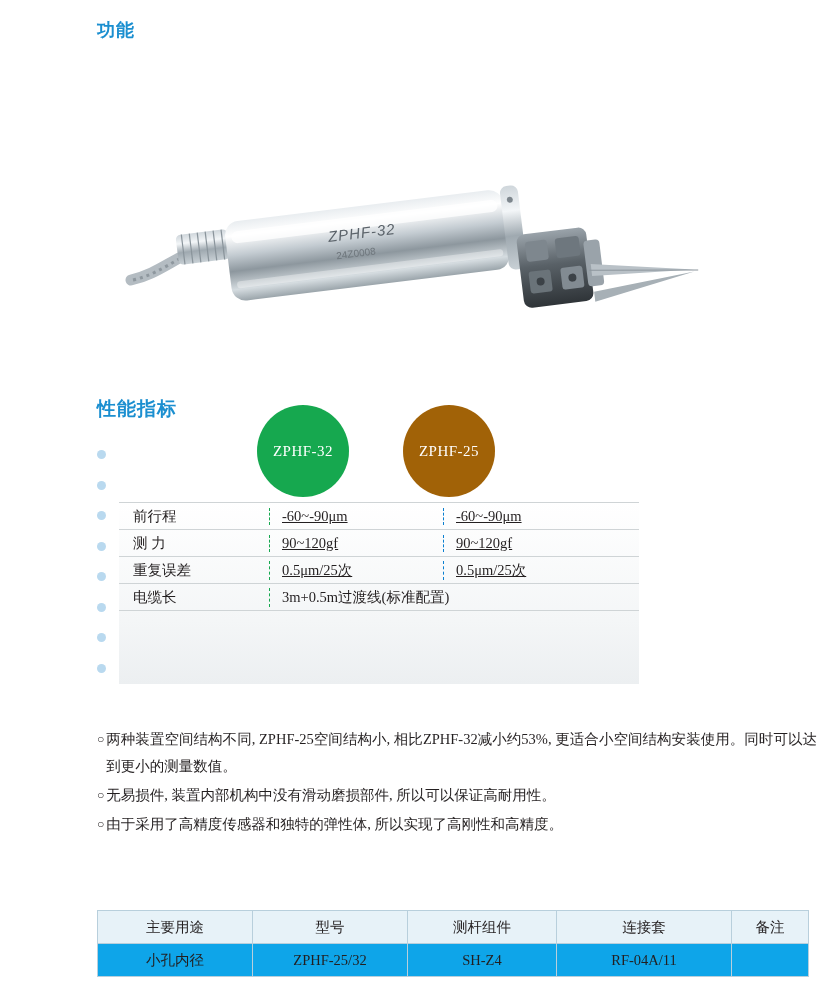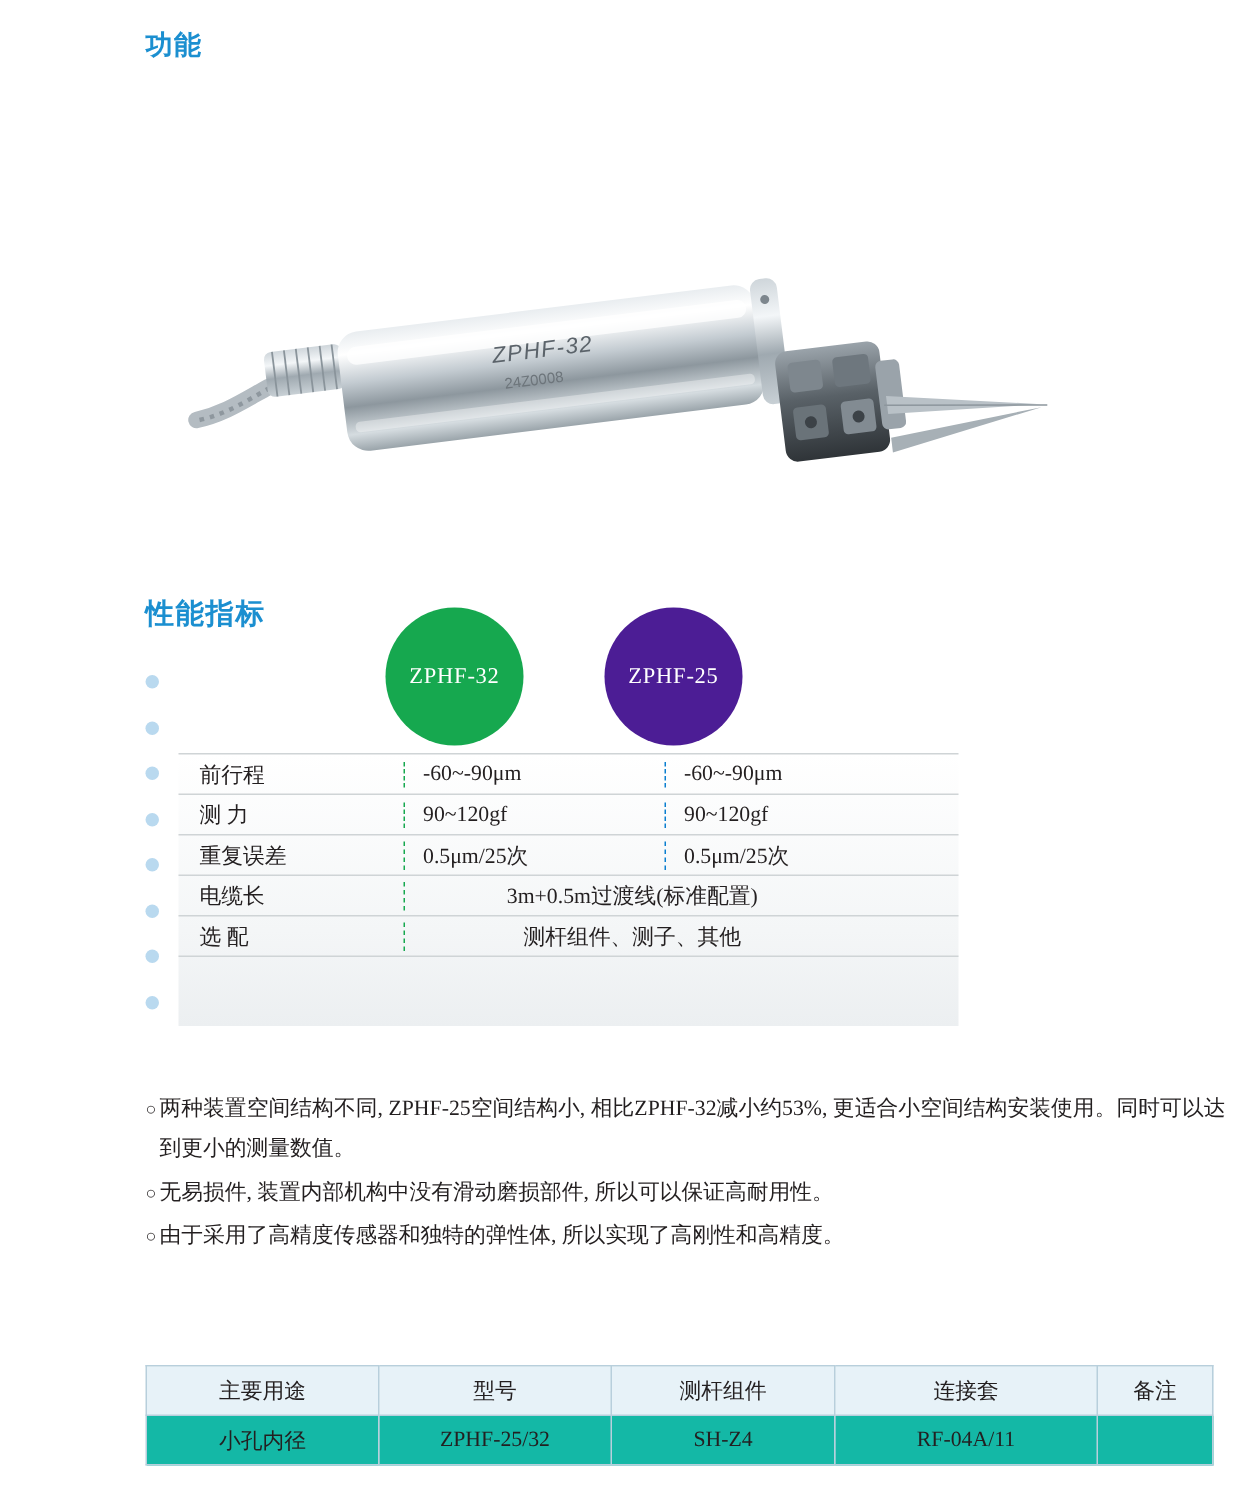--- a/index.html
+++ b/index.html
@@ -51,7 +51,7 @@
     letter-spacing:0.5px;
   }
   .bubble.green{left:160px;top:5px;background:#16a84f;}
-  .bubble.blue{left:306px;top:5px;background:#4c1d95;}
+  .bubble.blue{left:306px;top:5px;background:#a16207;}
 
   .dots{position:absolute;left:0;top:50px;width:18px;}
   .dot{

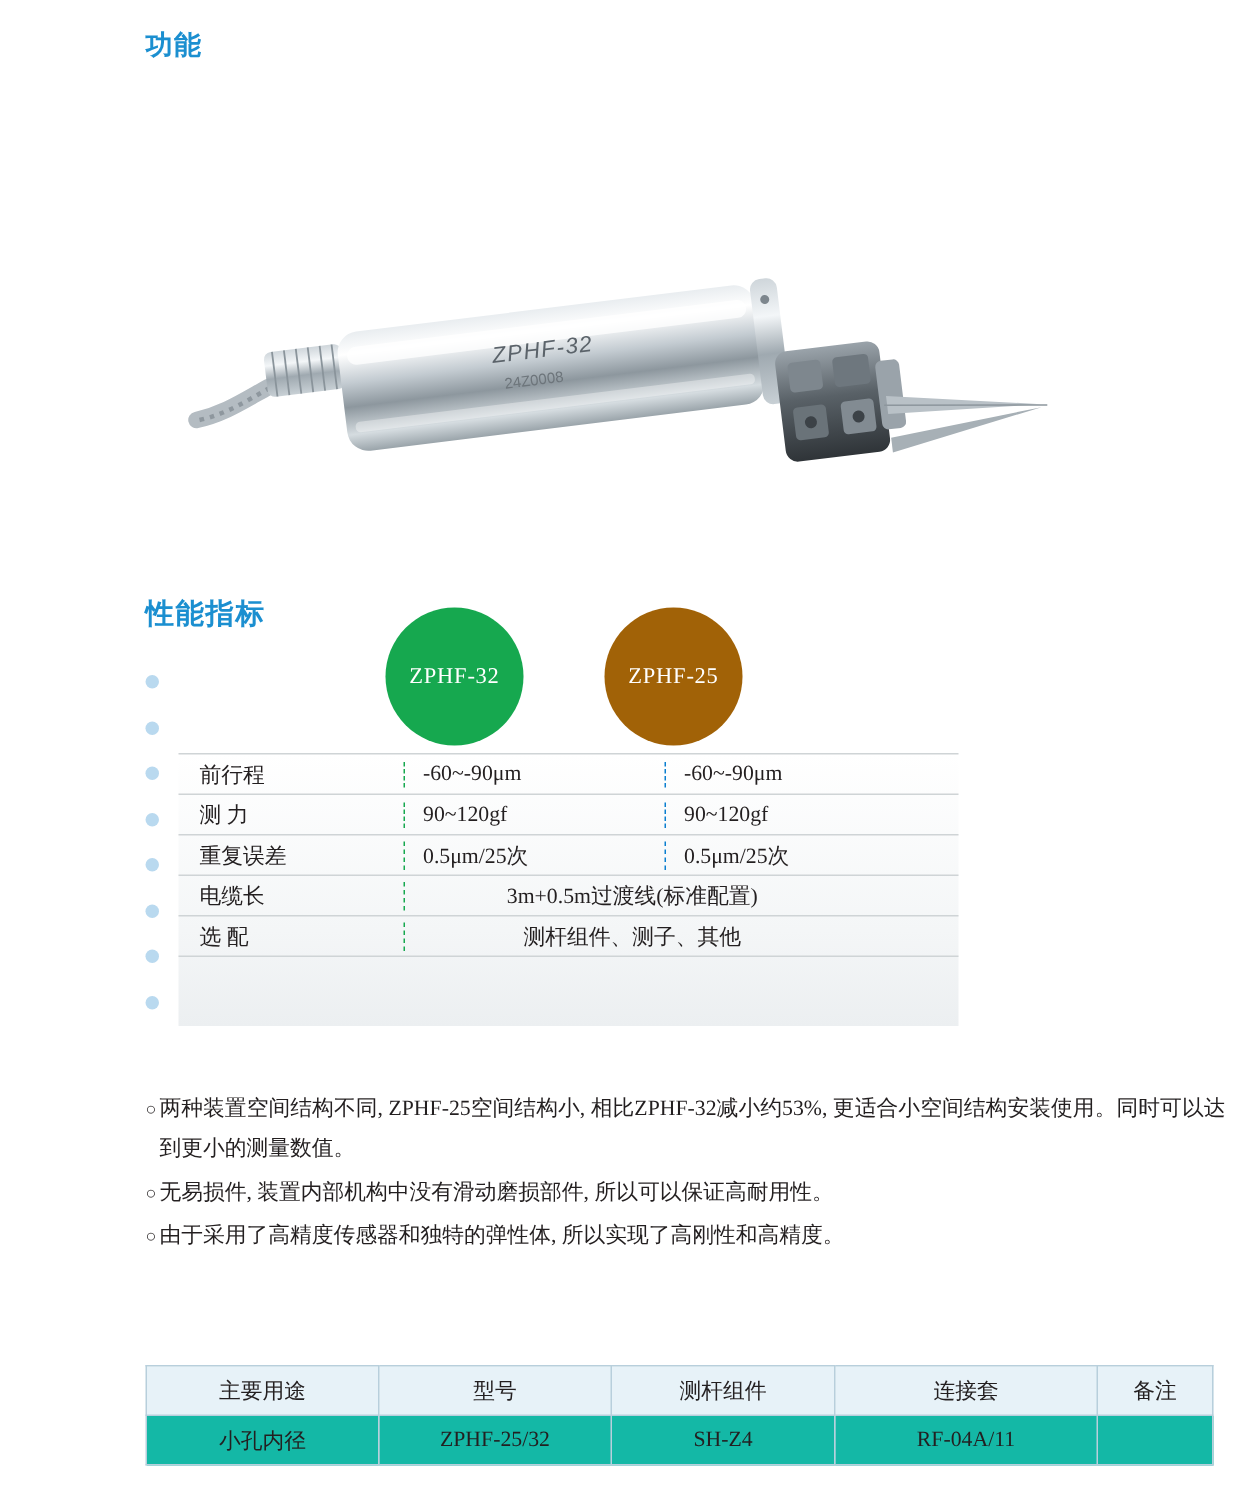--- a/index.html
+++ b/index.html
@@ -75,6 +75,7 @@
   .c-a,.c-b{
     width:146px;box-sizing:border-box;padding-left:12px;
     border-left:1px dashed #16a84f;
+    text-decoration:underline;
   }
   .c-b{border-left:1px dashed #0a7fd0;}
   .c-wide{

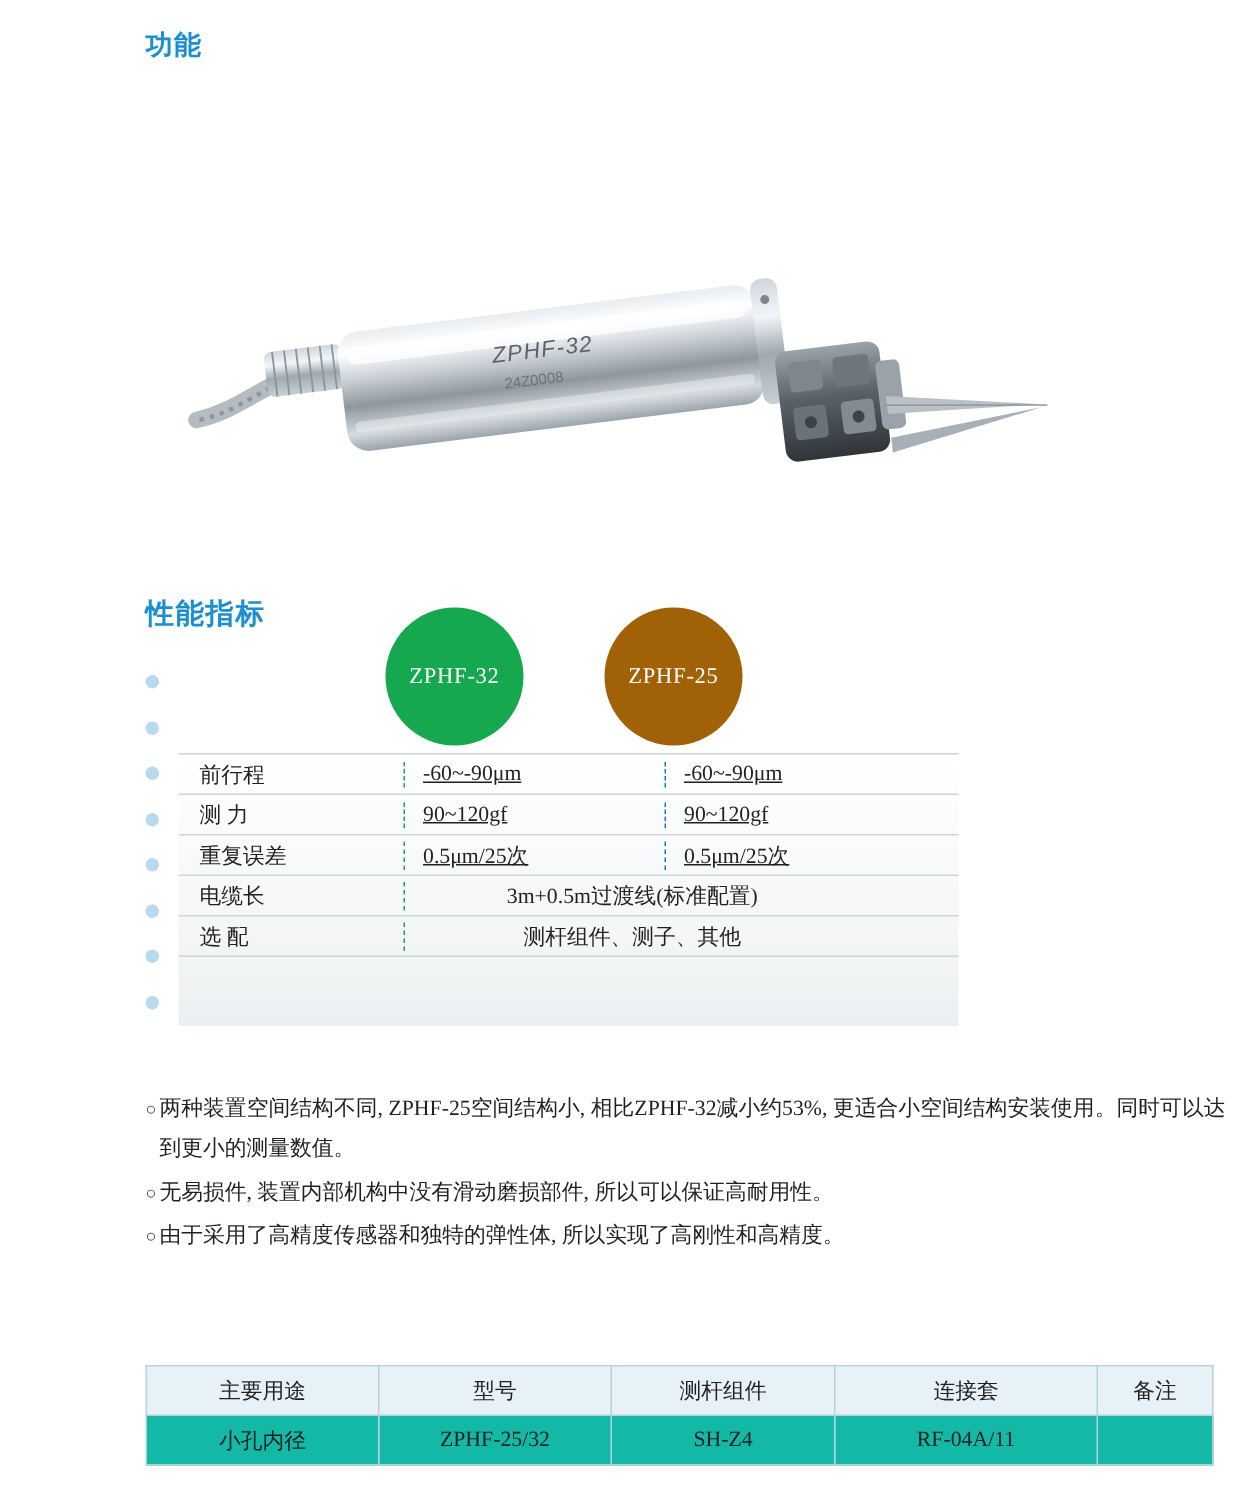--- a/index.html
+++ b/index.html
@@ -81,7 +81,6 @@
   .c-wide{
     width:292px;box-sizing:border-box;padding-left:12px;
     border-left:1px dashed #16a84f;
-    text-align:center;
   }
   .band{
     position:absolute;left:22px;top:102px;width:520px;height:182px;

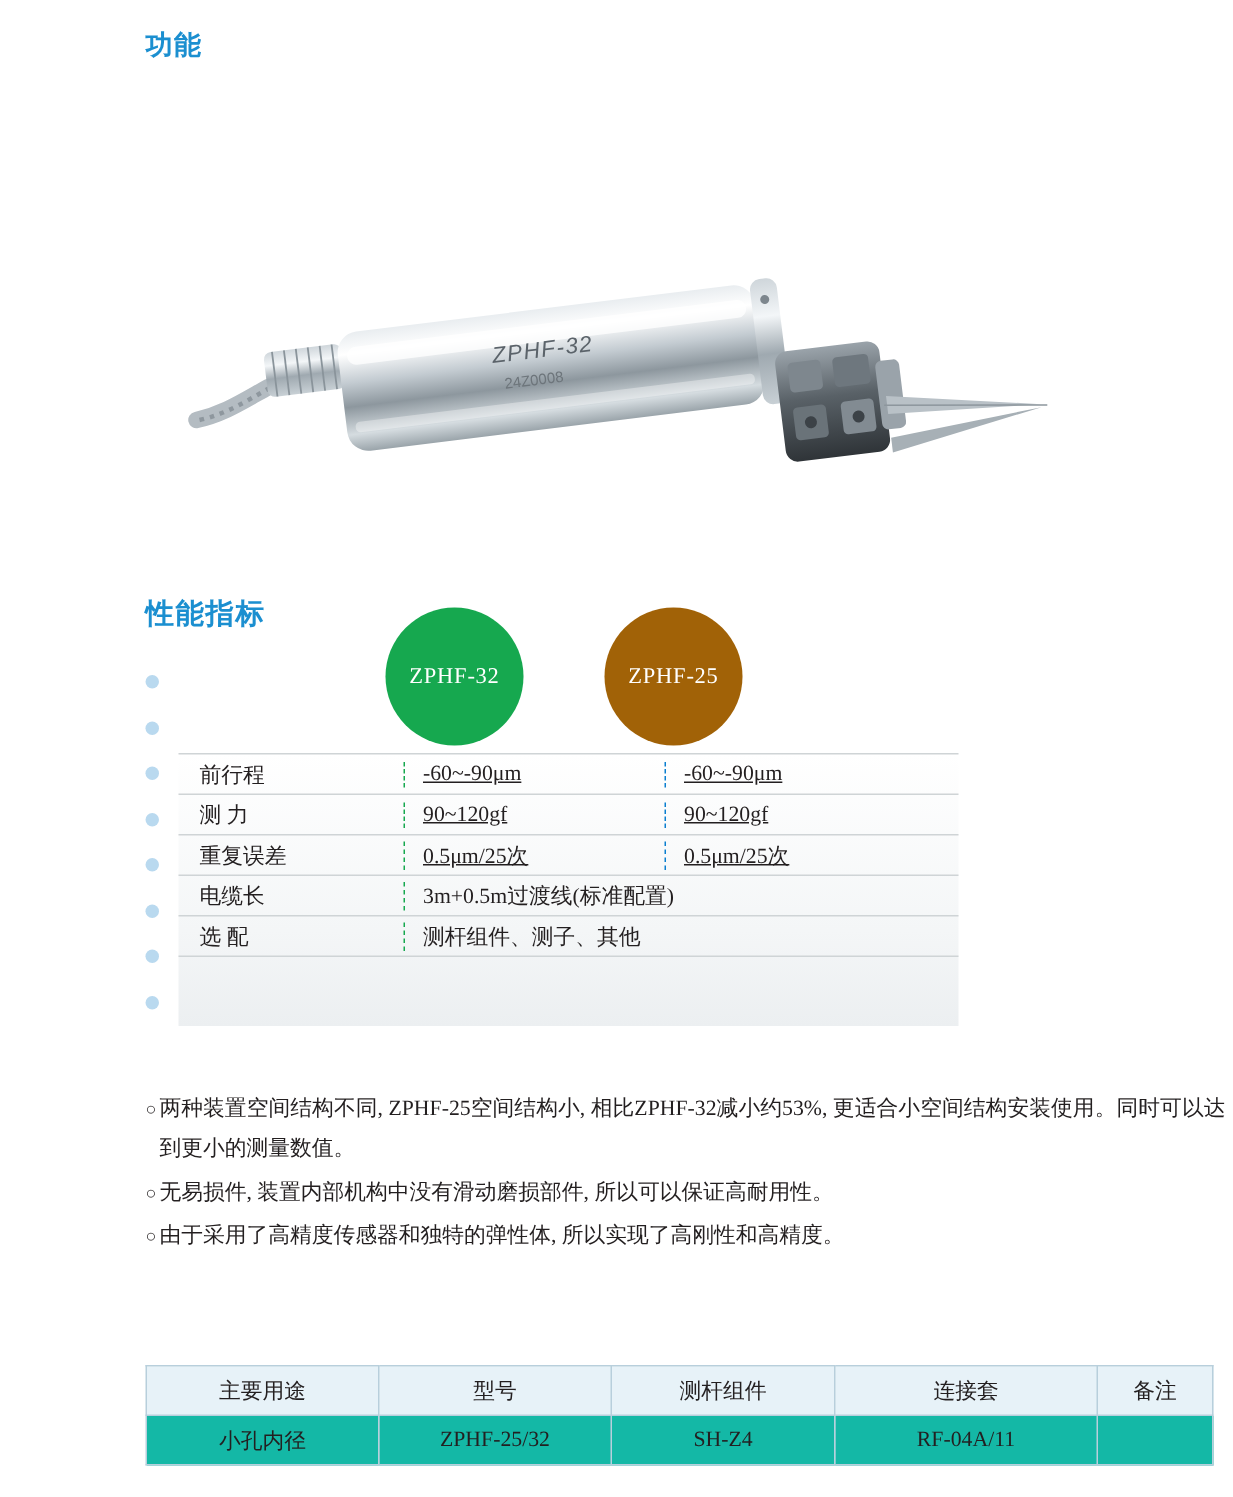--- a/index.html
+++ b/index.html
@@ -229,10 +229,6 @@
         <div class="c-label">电缆长</div>
         <div class="c-wide">3m+0.5m过渡线(标准配置)</div>
       </div>
-      <div class="srow last">
-        <div class="c-label">选 配</div>
-        <div class="c-wide">测杆组件、测子、其他</div>
-      </div>
     </div>
   </div>
 

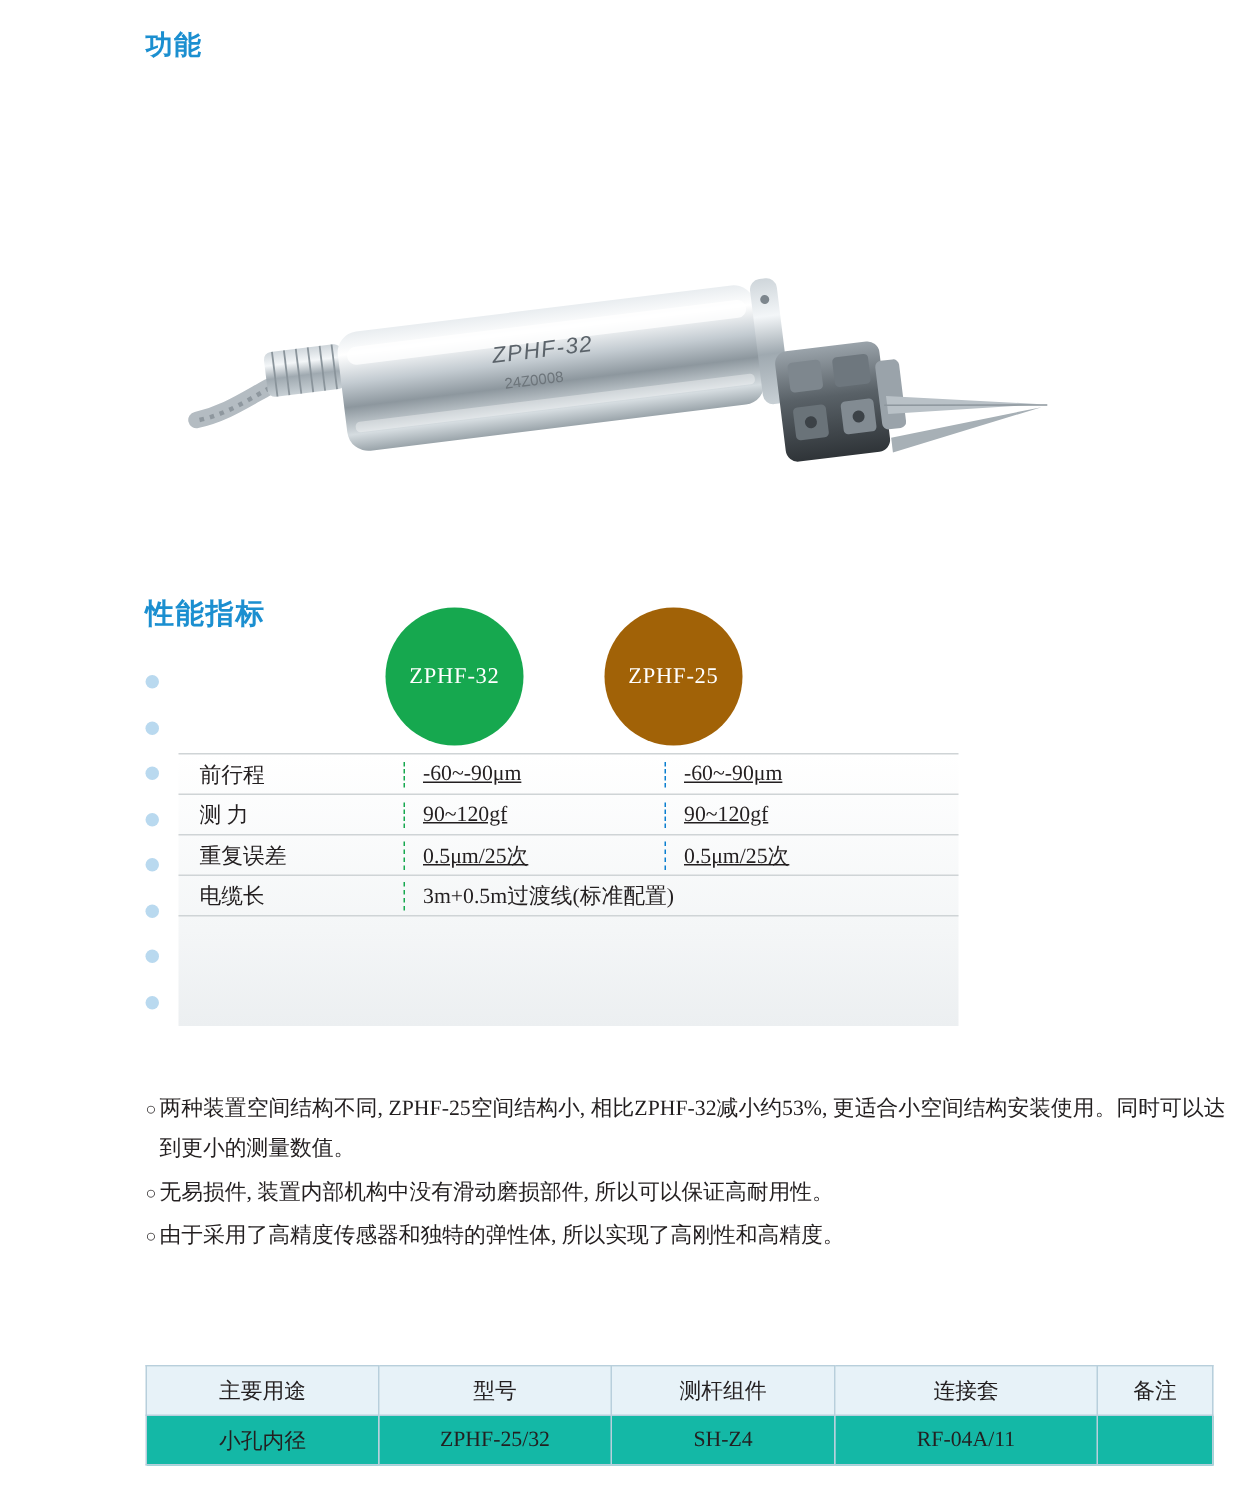--- a/index.html
+++ b/index.html
@@ -112,7 +112,7 @@
     font-family:"Liberation Serif", serif;
   }
   .btable td{
-    background:#14b8a6;height:30px;border:1px solid #b8cfdc;
+    background:#0ea5e9;height:30px;border:1px solid #b8cfdc;
     text-align:center;
   }
 </style>

